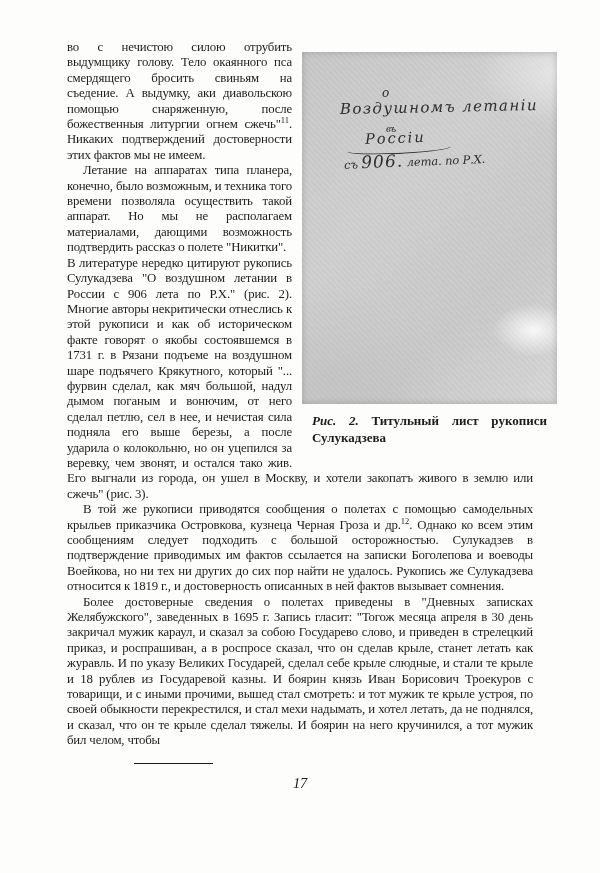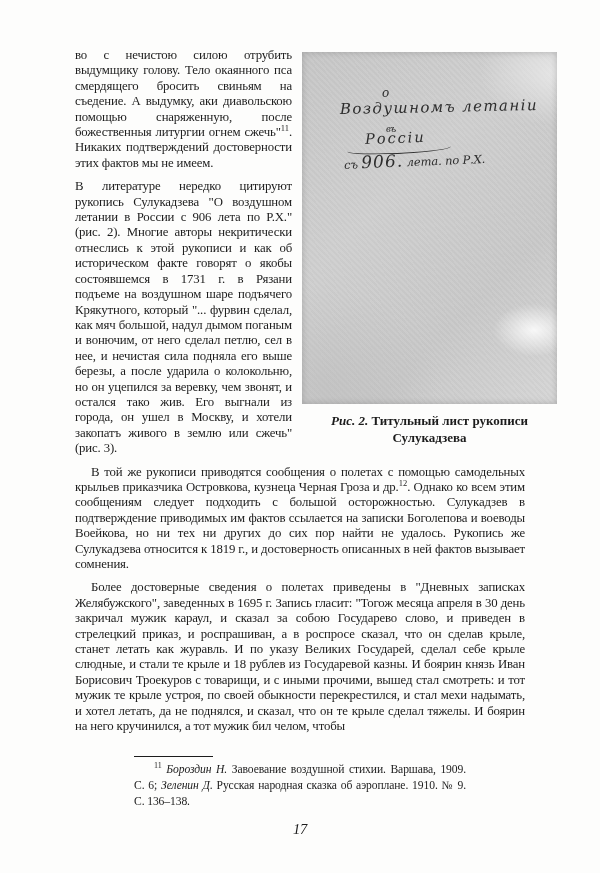--- a/index.html
+++ b/index.html
@@ -22,7 +22,7 @@
     letter-spacing:-0.15px;
     text-align:justify;
   }
-  .content p{margin:8px;}
+  .content p{margin:0;}
   .content p.indent{text-indent:16px;}
   sup.fnref{
     font-size:8.5px;

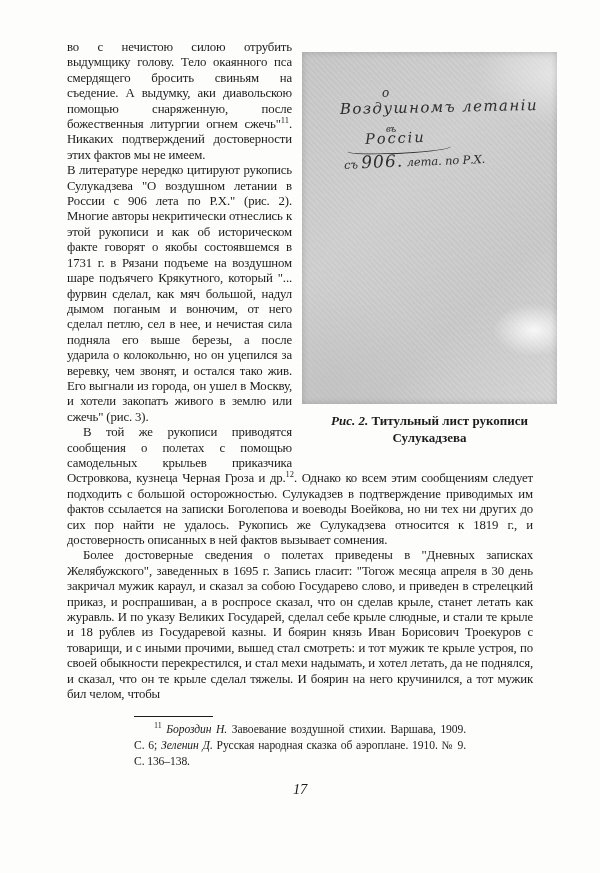--- a/index.html
+++ b/index.html
@@ -124,6 +124,7 @@
 
     <p><span>во с нечистою силою отрубить выдумщику голову. Тело окаянного пса смердящего бросить свиньям на съедение. А выдумку, аки диавольскою помощью снаряженную, после божественныя литургии огнем сжечь"</span><sup class="fnref">11</sup><span>. Никаких подтверждений достоверности этих фактов мы не имеем.</span></p>
 
+    <p class="indent">Летание на аппаратах типа планера, конечно, было возможным, и техника того времени позволяла осуществить такой аппарат. Но мы не располагаем материалами, дающими возможность подтвердить рассказ о полете "Никитки".</p>
 
     <p>В литературе нередко цитируют рукопись Сулукадзева "О воздушном летании в России с 906 лета по Р.Х." (рис. 2). Многие авторы некритически отнеслись к этой рукописи и как об историческом факте говорят о якобы состоявшемся в 1731 г. в Рязани подъеме на воздушном шаре подъячего Крякутного, который "... фурвин сделал, как мяч большой, надул дымом поганым и вонючим, от него сделал петлю, сел в нее, и нечистая сила подняла его выше березы, а после ударила о колокольню, но он уцепился за веревку, чем звонят, и остался тако жив. Его выгнали из города, он ушел в Москву, и хотели закопатъ живого в землю или сжечь" (рис. 3).</p>
 

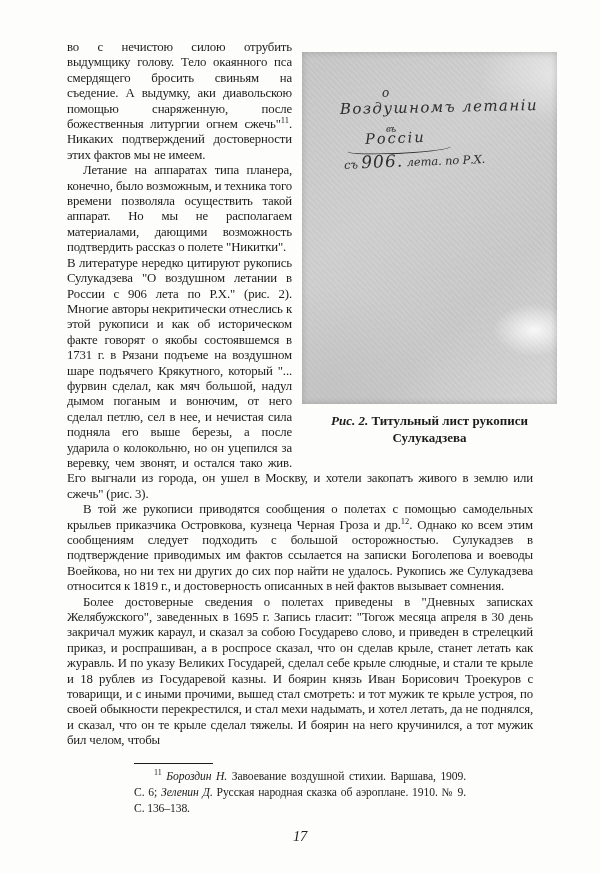--- a/index.html
+++ b/index.html
@@ -72,7 +72,6 @@
   figcaption{
     margin-top:9px;
     padding:0 10px;
-    text-align:center;
     font-size:13px;
     line-height:16.5px;
     letter-spacing:0;

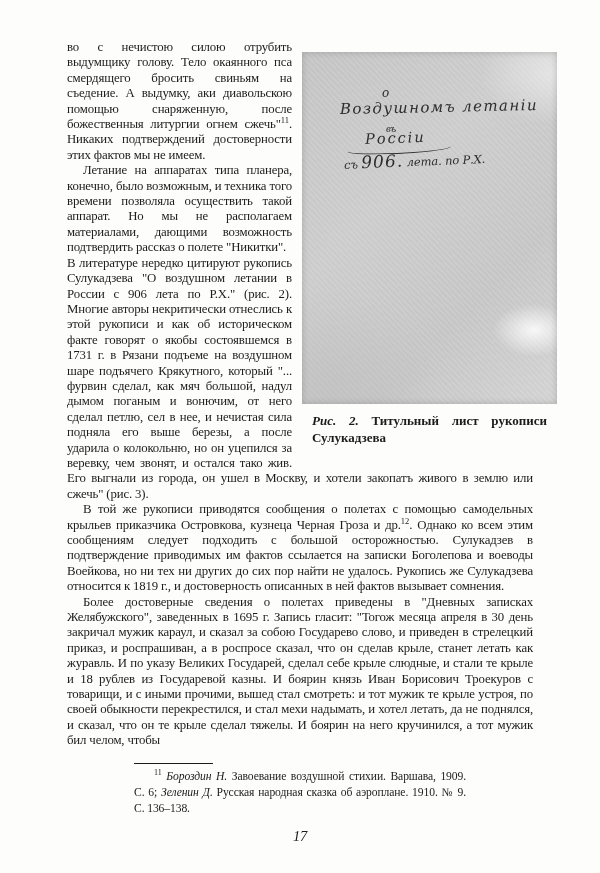--- a/index.html
+++ b/index.html
@@ -133,7 +133,6 @@
 
     <div class="footnotes">
       <div class="fn-rule"></div>
-      <p><sup class="fnref">11</sup><span class="author"> Бороздин Н.</span><span> Завоевание воздушной стихии. Варшава, 1909. С. 6; </span><span class="author">Зеленин Д.</span><span> Русская народная сказка об аэроплане. 1910. № 9. С. 136–138.</span></p>
     </div>
 
     <div class="pagenum">17</div>

